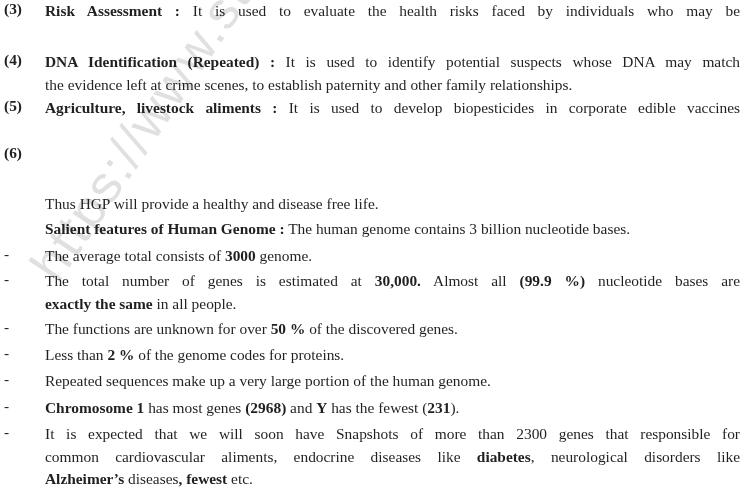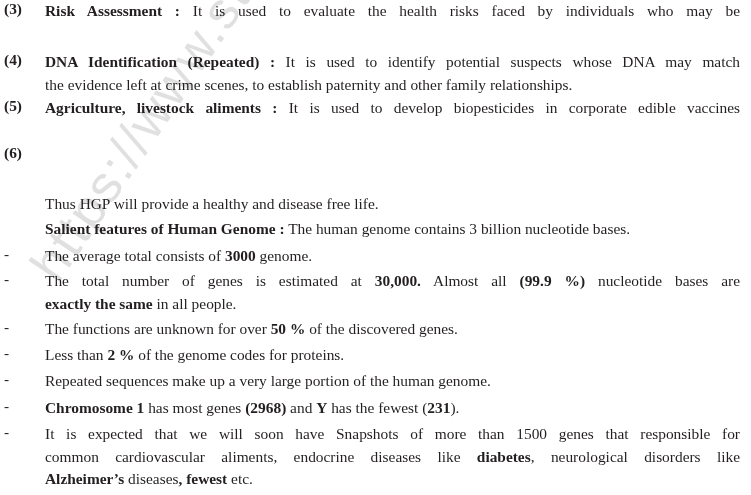--- a/index.html
+++ b/index.html
@@ -110,7 +110,7 @@
   <div class="row" style="top:423px;">
     <span class="dash">-</span>
     <div class="body">
-      <div style="text-align:justify;text-align-last:justify;">It is expected that we will soon have Snapshots of more than 1500 genes that responsible for</div>
+      <div style="text-align:justify;text-align-last:justify;">It is expected that we will soon have Snapshots of more than 2300 genes that responsible for</div>
       <div style="text-align:justify;text-align-last:justify;"><span>common cardiovascular aliments, endocrine diseases like </span><b>diabetes</b><span>, neurological disorders like</span></div>
       <div><b>Alzheimer’s</b><span> diseases</span><b>, fewest</b><span> etc.</span></div>
     </div>

